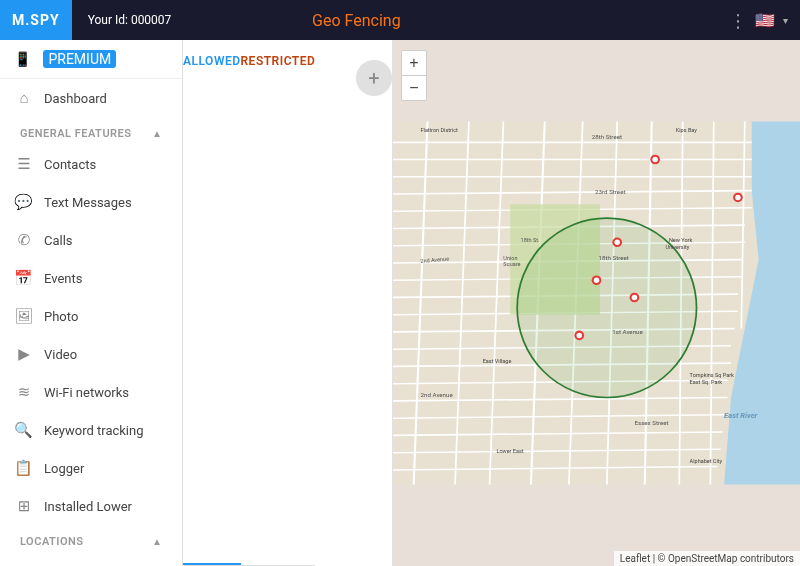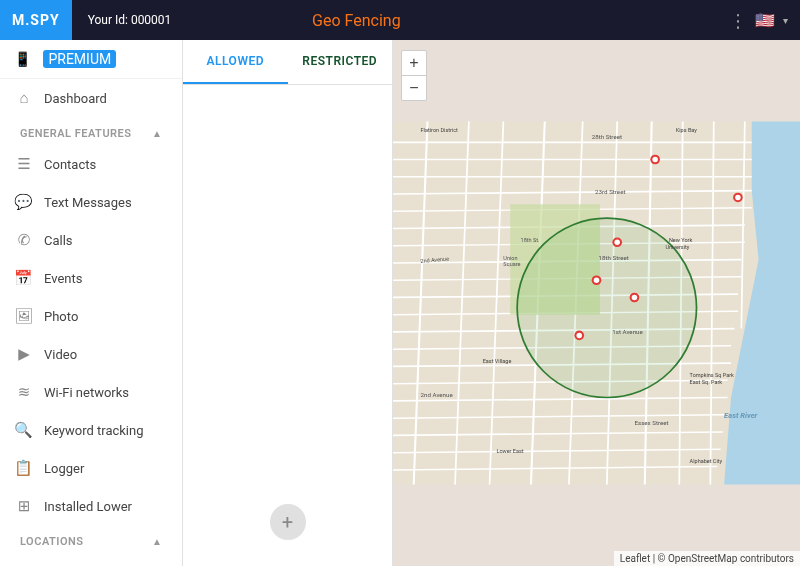--- a/index.html
+++ b/index.html
@@ -72,7 +72,7 @@
   <div class="logo">
     <span>M.SPY</span>
   </div>
-  <div class="user-id">Your Id: 000001</div>
+  <div class="user-id">Your Id: 000007</div>
   <div class="page-title">Geo Fencing</div>
   <div class="header-actions">
     <span class="header-dots">⋮</span>

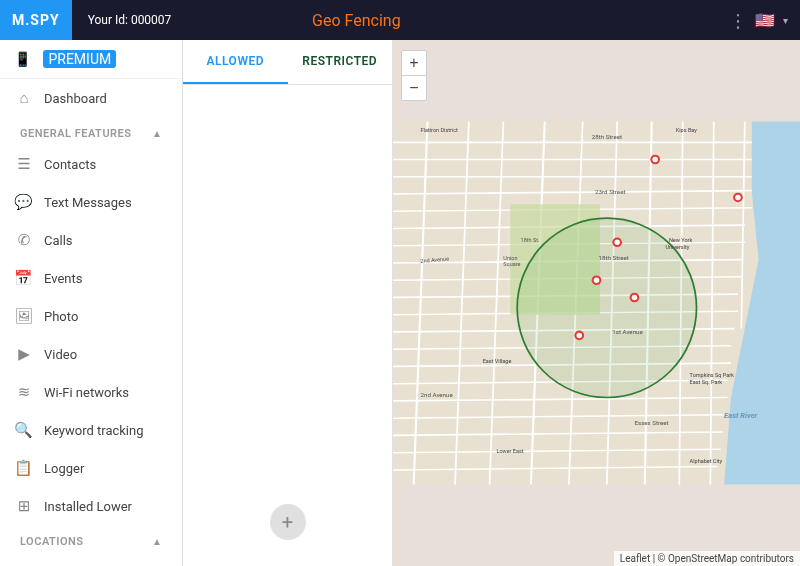--- a/index.html
+++ b/index.html
@@ -38,7 +38,7 @@
     .content { display: flex; flex: 1; overflow: hidden; }
 
     
-    .fence-panel { width: 210px; background: #fff; border-right: 1px solid #e0e0e0; display: flex; flex-direction: column; flex-shrink: 0; }
+    .fence-panel { width: 210px; background: #fff; border-right: 1px solid #e0e0e0; display: flex; flex-direction: row; flex-shrink: 0; }
     .tabs { display: flex; border-bottom: 1px solid #e0e0e0; }
     .tab { flex: 1; text-align: center; padding: 14px 0; font-size: 12px; font-weight: 600; color: #14532d; cursor: pointer; letter-spacing: 0.5px; }
     .tab.active { color: #2196f3; border-bottom: 2px solid #2196f3; }

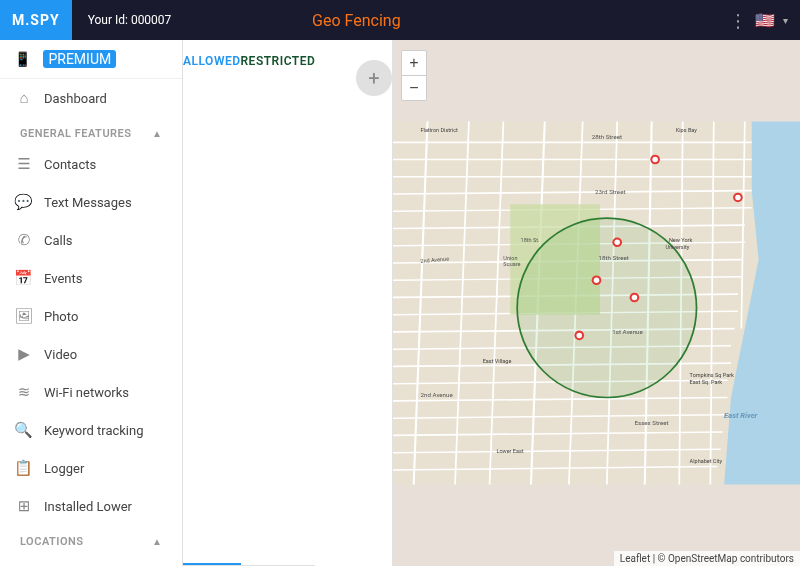--- a/index.html
+++ b/index.html
@@ -40,7 +40,7 @@
     
     .fence-panel { width: 210px; background: #fff; border-right: 1px solid #e0e0e0; display: flex; flex-direction: row; flex-shrink: 0; }
     .tabs { display: flex; border-bottom: 1px solid #e0e0e0; }
-    .tab { flex: 1; text-align: center; padding: 14px 0; font-size: 12px; font-weight: 600; color: #14532d; cursor: pointer; letter-spacing: 0.5px; }
+    .tab { flex: 1; text-align: center; padding: 14px 0; font-size: 12px; font-weight: 600; color: #c2410c; cursor: pointer; letter-spacing: 0.5px; }
     .tab.active { color: #2196f3; border-bottom: 2px solid #2196f3; }
 
     .fence-list { flex: 1; overflow-y: auto; padding: 10px 0; }

